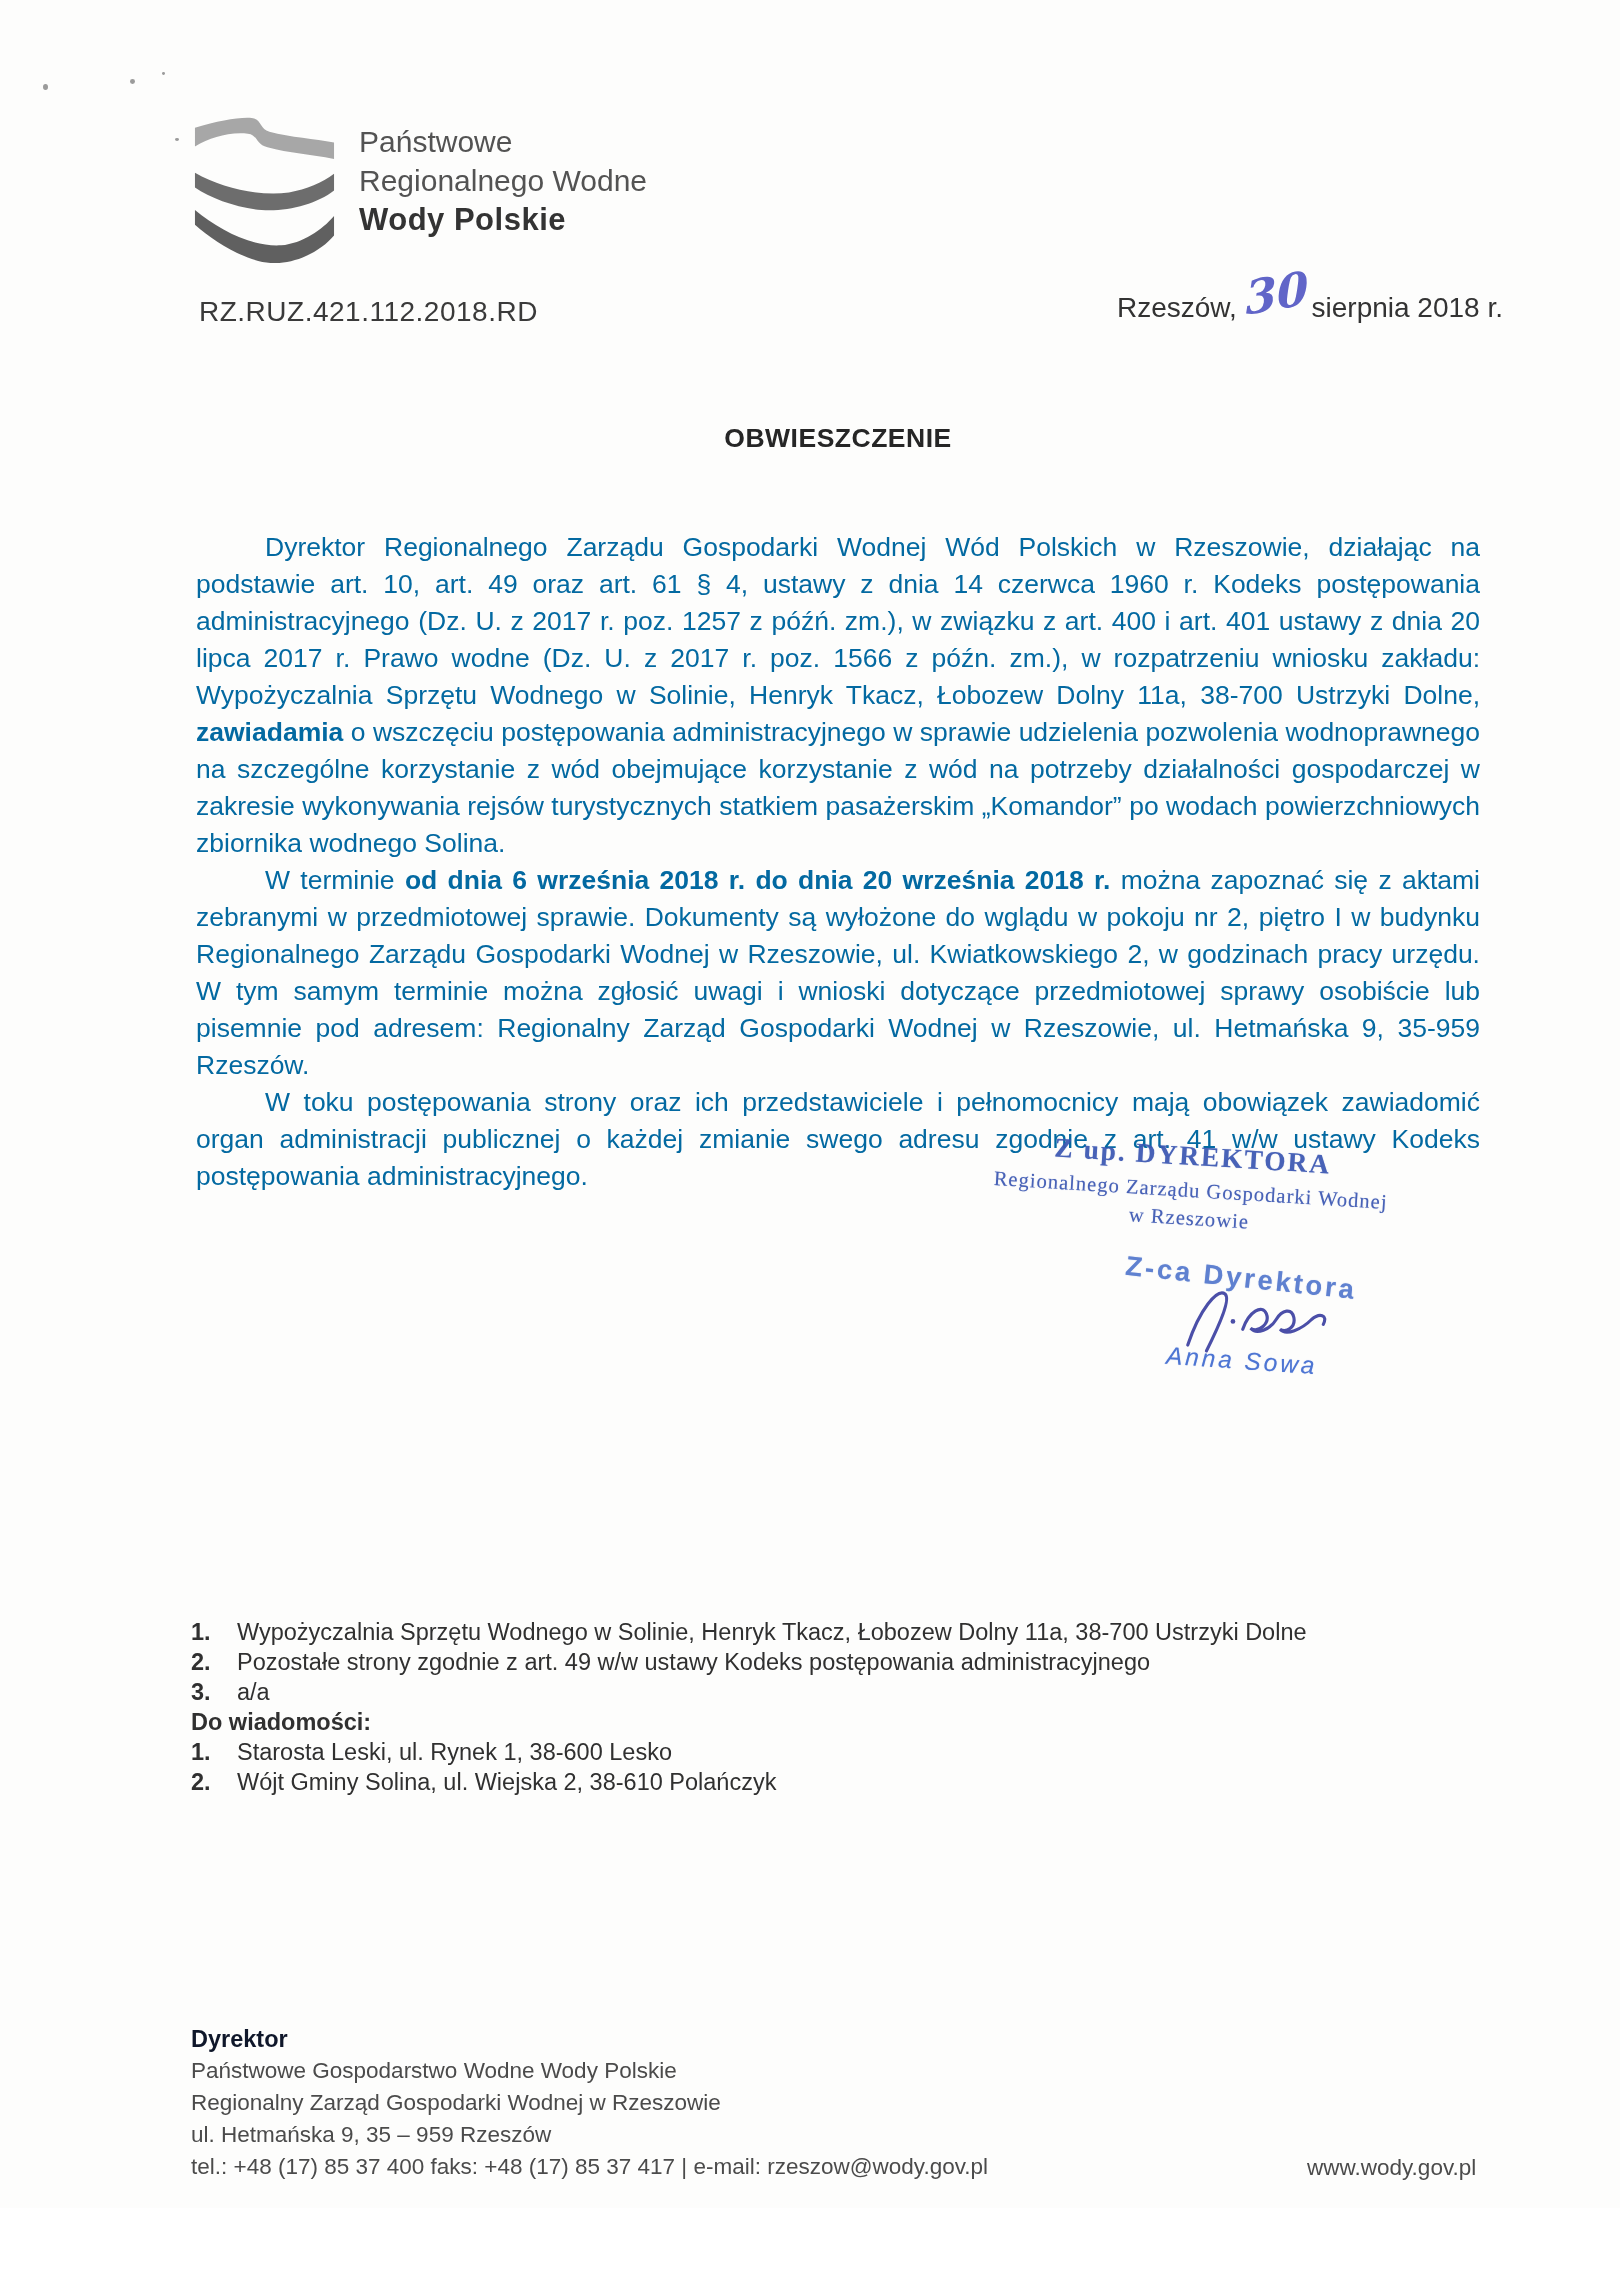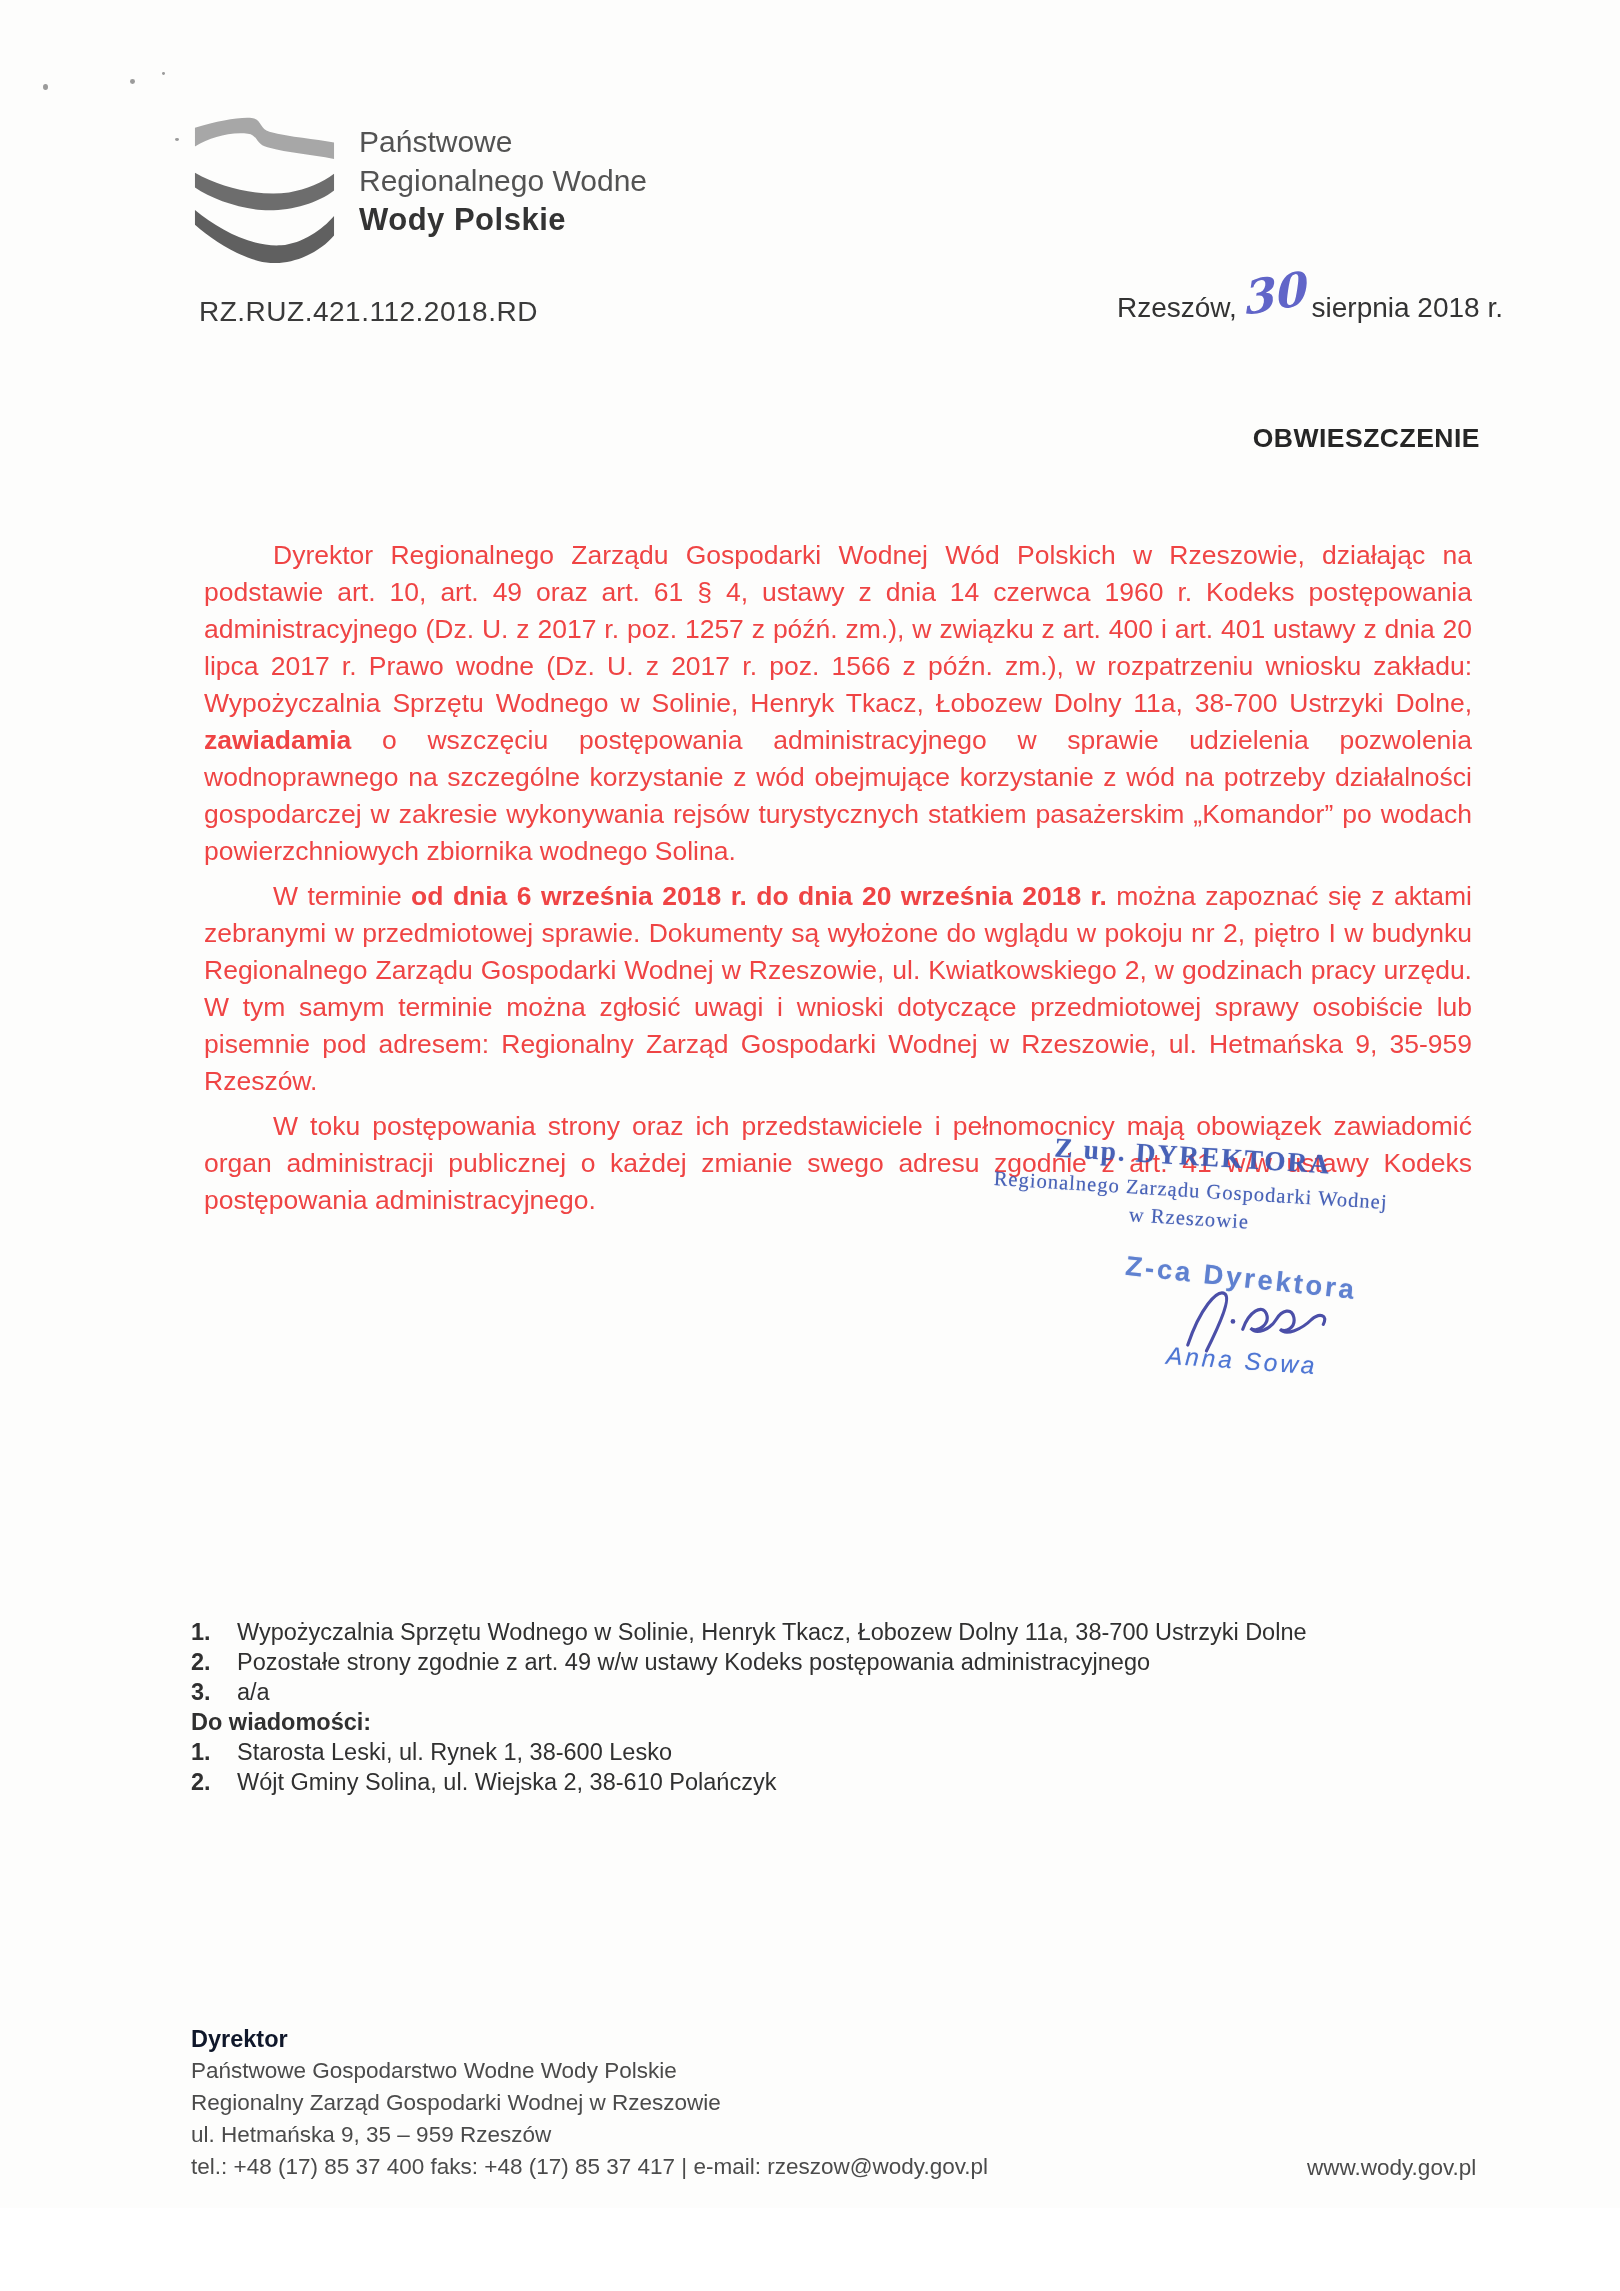--- a/index.html
+++ b/index.html
@@ -28,7 +28,7 @@
   }
 
   
-  .title{position:absolute;left:196px;top:423px;width:1284px;text-align:right;
+  .title{position:absolute;left:196px;top:423px;width:1284px;text-align:center;
     font-weight:700;font-size:26.5px;letter-spacing:0.5px;color:#262626;}
 
   

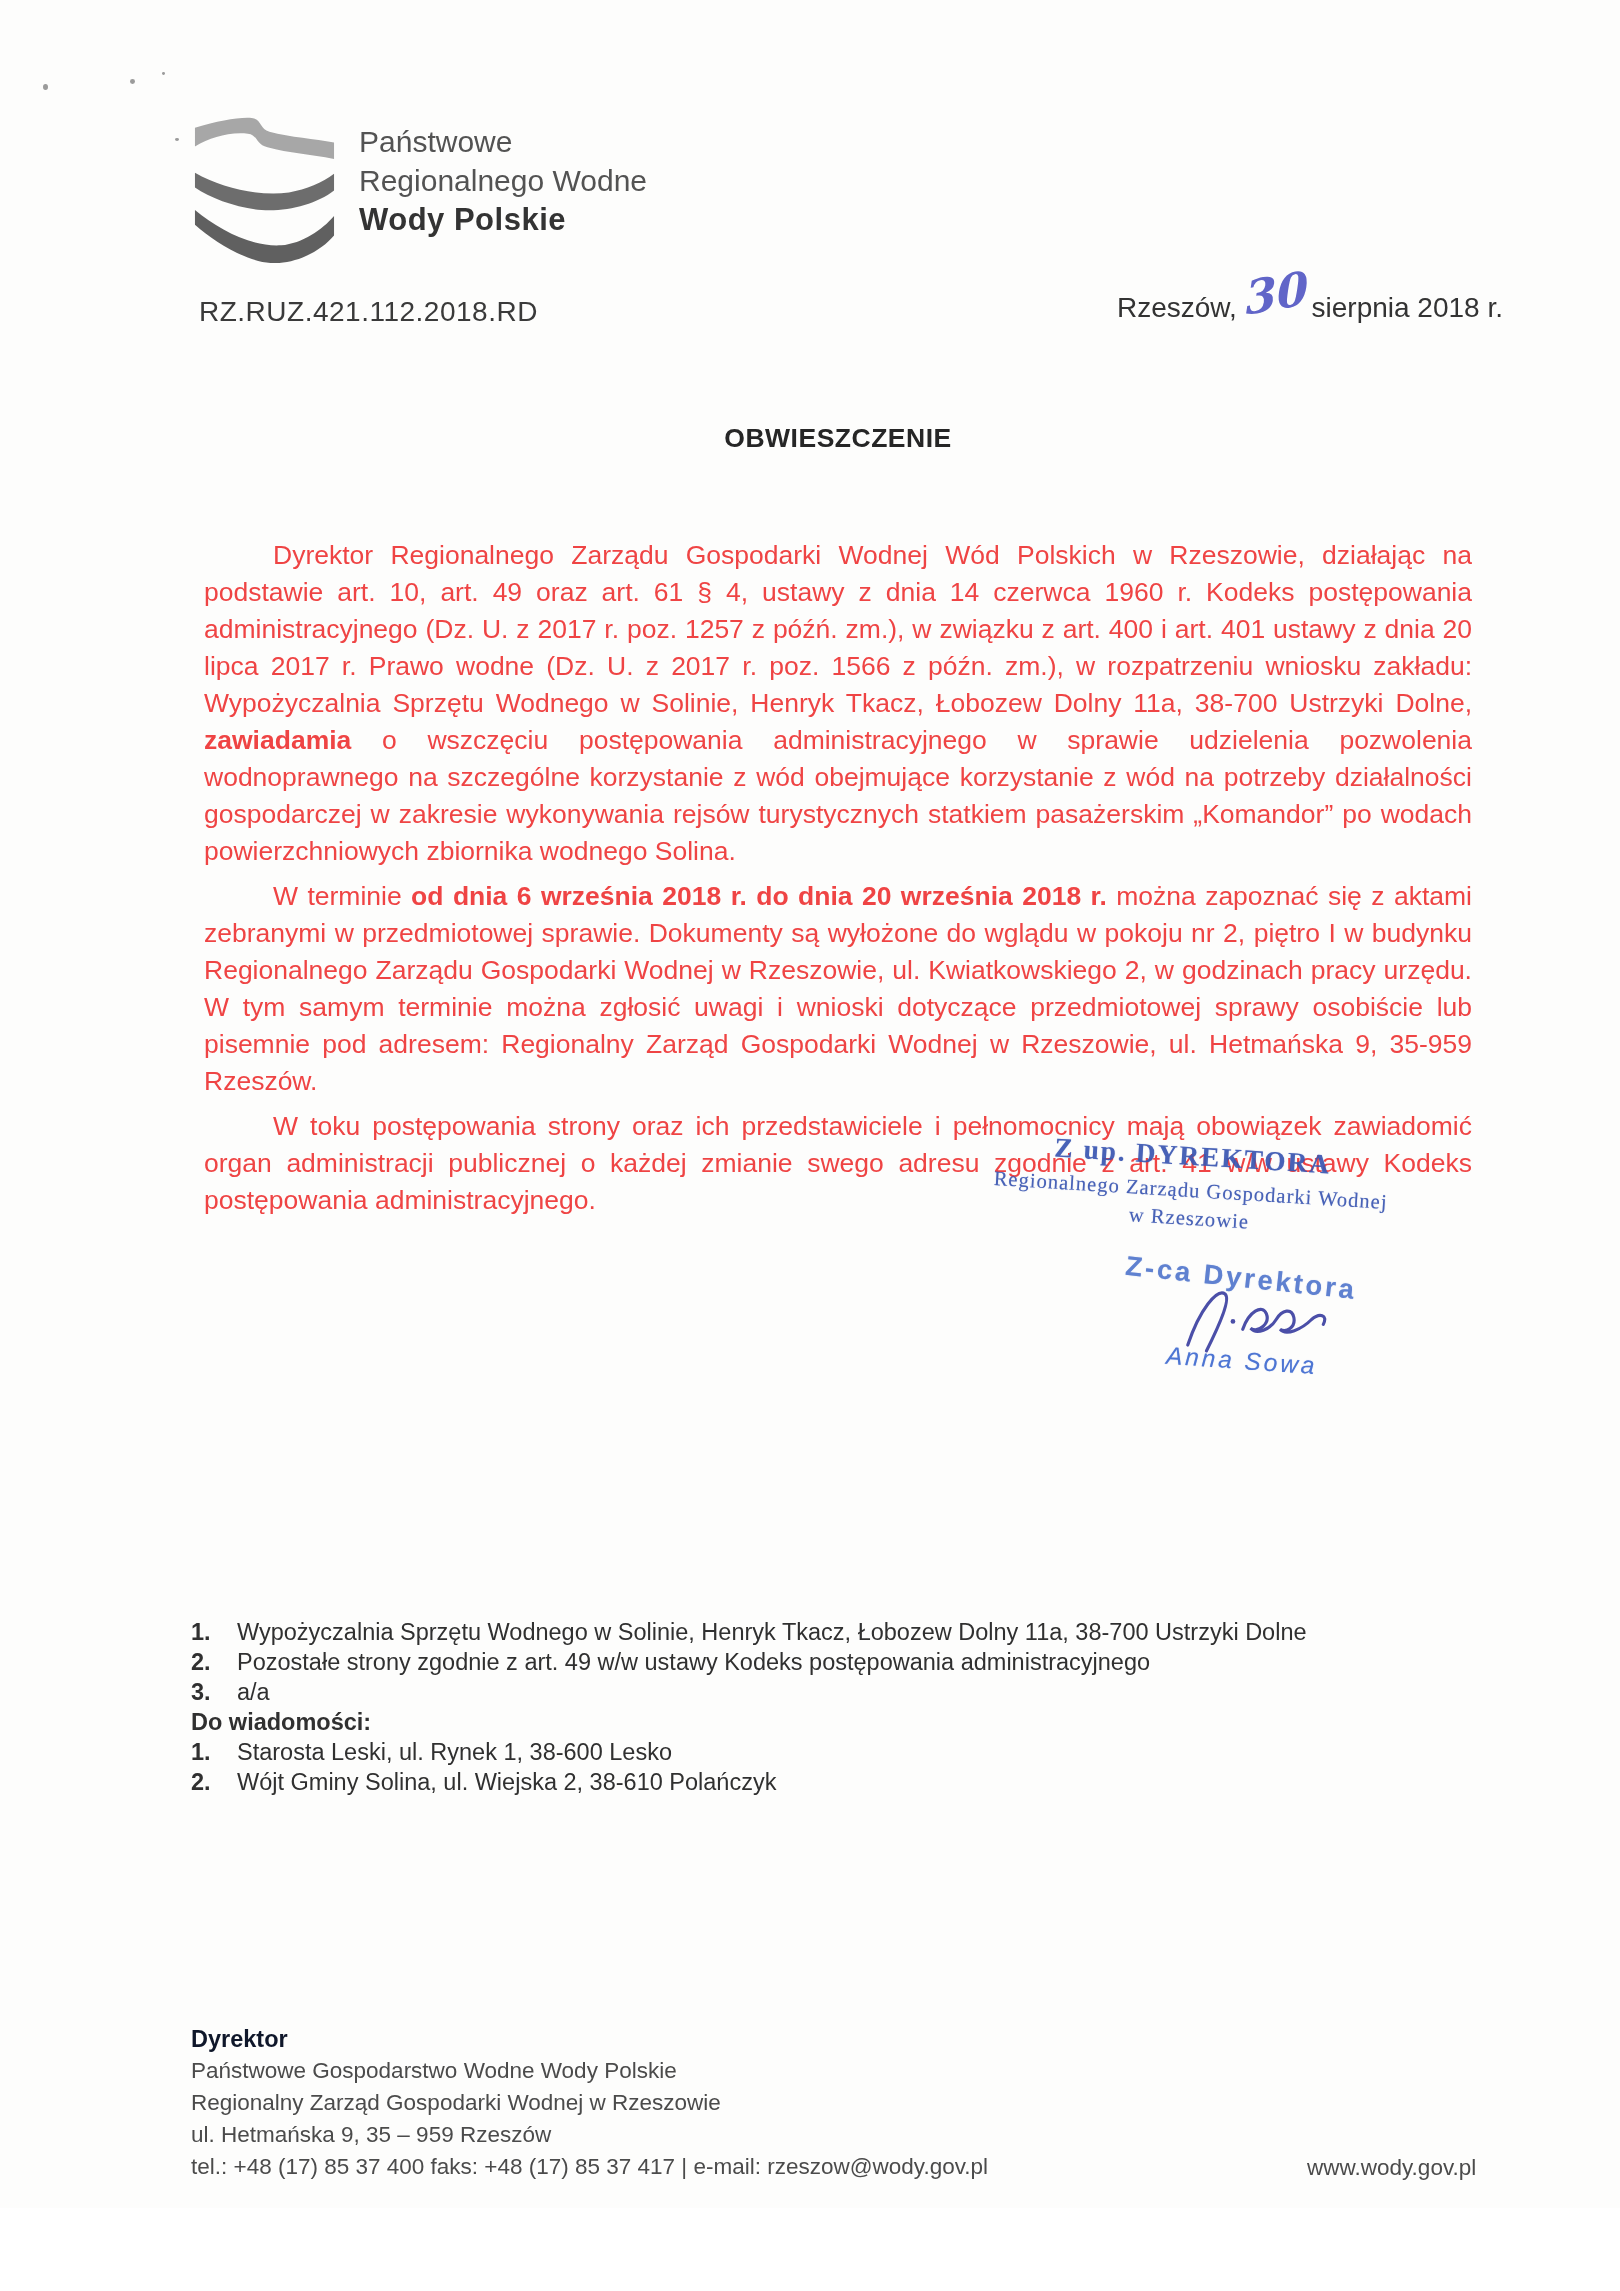--- a/index.html
+++ b/index.html
@@ -33,7 +33,7 @@
 
   
   .body-text{position:absolute;left:196px;top:529px;width:1284px;}
-  .body-text p{margin:8px;text-align:justify;text-indent:69px;font-size:26.5px;line-height:37px;color:#ef4444;}
+  .body-text p{margin:0;text-align:justify;text-indent:69px;font-size:26.5px;line-height:37px;color:#0369a1;}
   .b{font-weight:700;}
 
   

